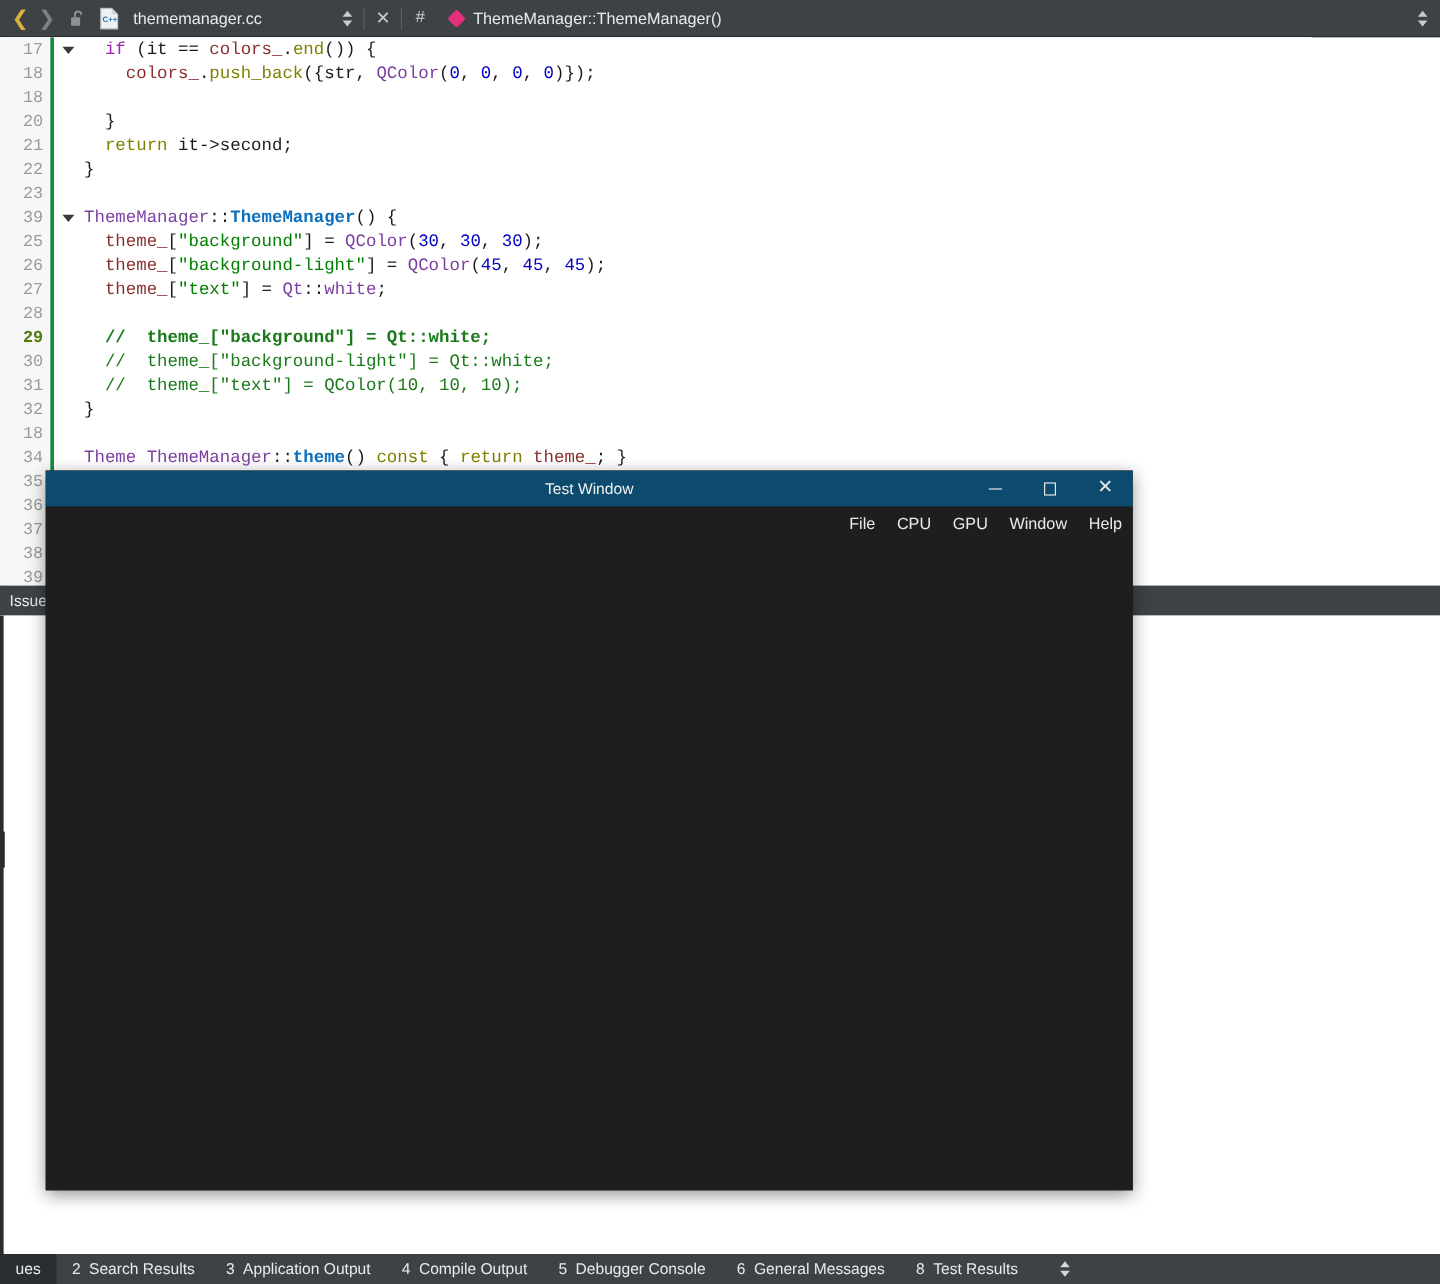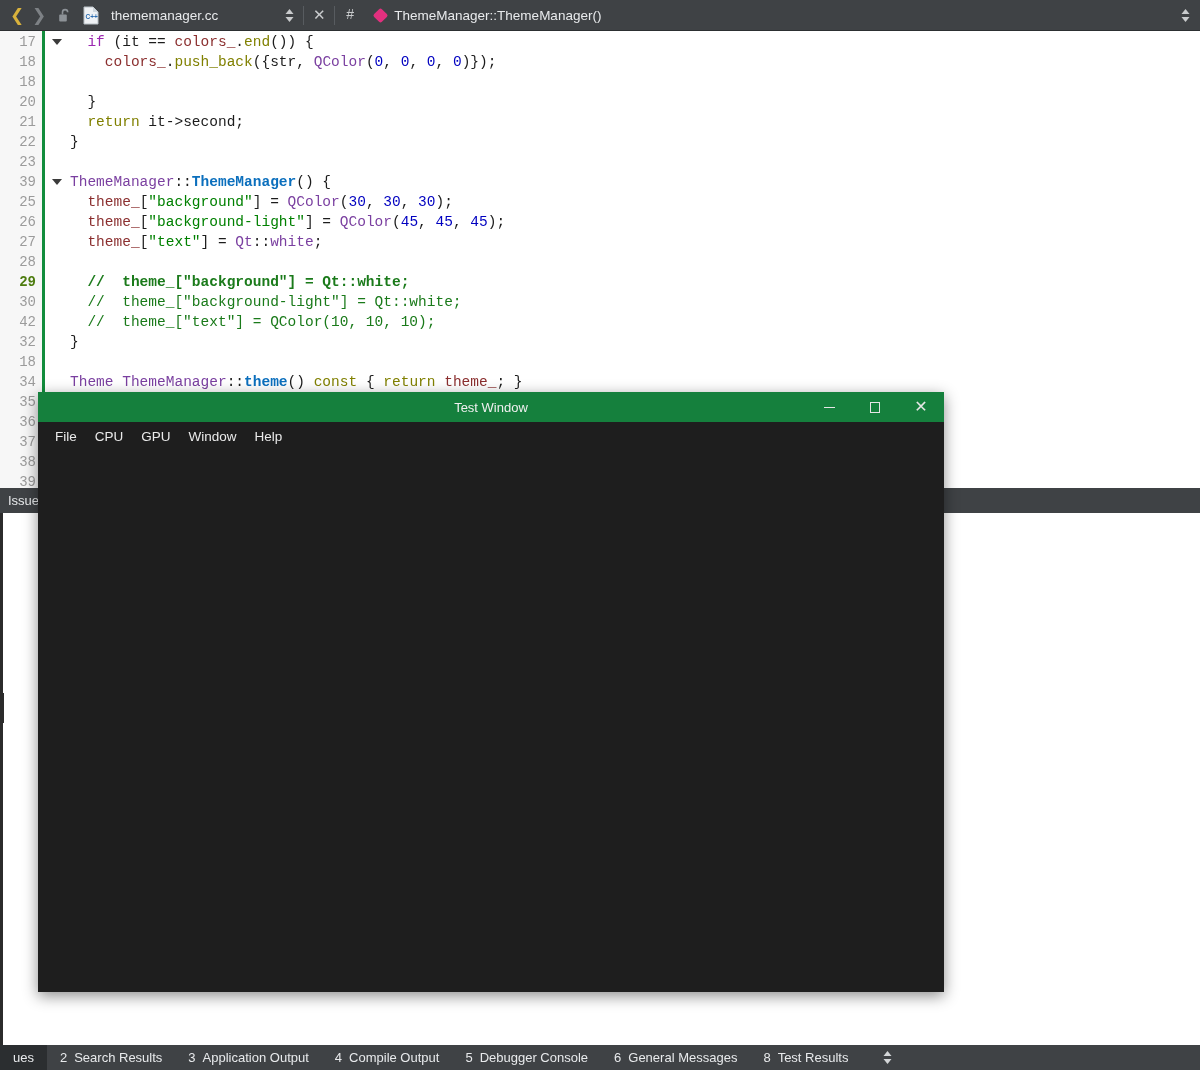--- a/index.html
+++ b/index.html
@@ -381,7 +381,7 @@
       <div class="code-line" style="top: 221px;"><span class="ln">28</span><span class="code-text"></span></div>
       <div class="code-line current" style="top: 241px;"><span class="ln">29</span><span class="code-text"><span class="t-cmt">  //  theme_["background"] = Qt::white;</span></span></div>
       <div class="code-line" style="top: 261px;"><span class="ln">30</span><span class="code-text"><span class="t-cmt">  //  theme_["background-light"] = Qt::white;</span></span></div>
-      <div class="code-line" style="top: 281px;"><span class="ln">42</span><span class="code-text"><span class="t-cmt">  //  theme_["text"] = QColor(10, 10, 10);</span></span></div>
+      <div class="code-line" style="top: 281px;"><span class="ln">31</span><span class="code-text"><span class="t-cmt">  //  theme_["text"] = QColor(10, 10, 10);</span></span></div>
       <div class="code-line" style="top: 301px;"><span class="ln">32</span><span class="code-text"><span class="t-plain">}</span></span></div>
       <div class="code-line" style="top: 321px;"><span class="ln">18</span><span class="code-text"></span></div>
       <div class="code-line" style="top: 341px;"><span class="ln">34</span><span class="code-text"><span class="t-cls">Theme</span><span class="t-plain"> </span><span class="t-cls">ThemeManager</span><span class="t-plain">::</span><span class="t-fn">theme</span><span class="t-plain">() </span><span class="t-kw2">const</span><span class="t-plain"> { </span><span class="t-kw2">return</span><span class="t-plain"> </span><span class="t-var">theme_</span><span class="t-plain">; }</span></span></div>

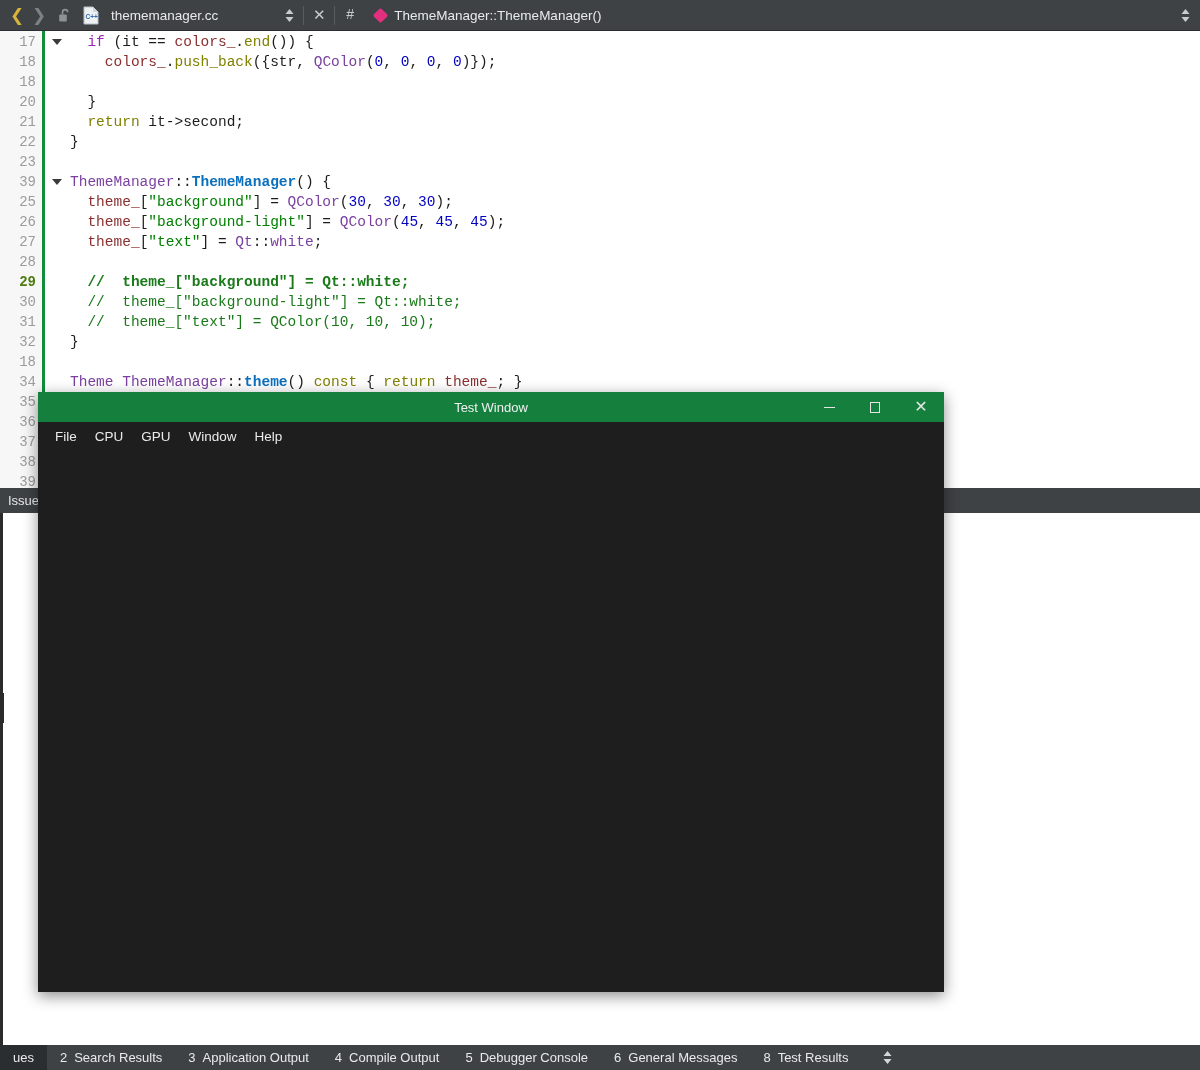--- a/index.html
+++ b/index.html
@@ -225,7 +225,7 @@
   #tw-titlebar {
     position: relative;
     height: 30px;
-    background: #15803d;
+    background: #0c4a6e;
     display: flex;
     align-items: center;
     justify-content: center;

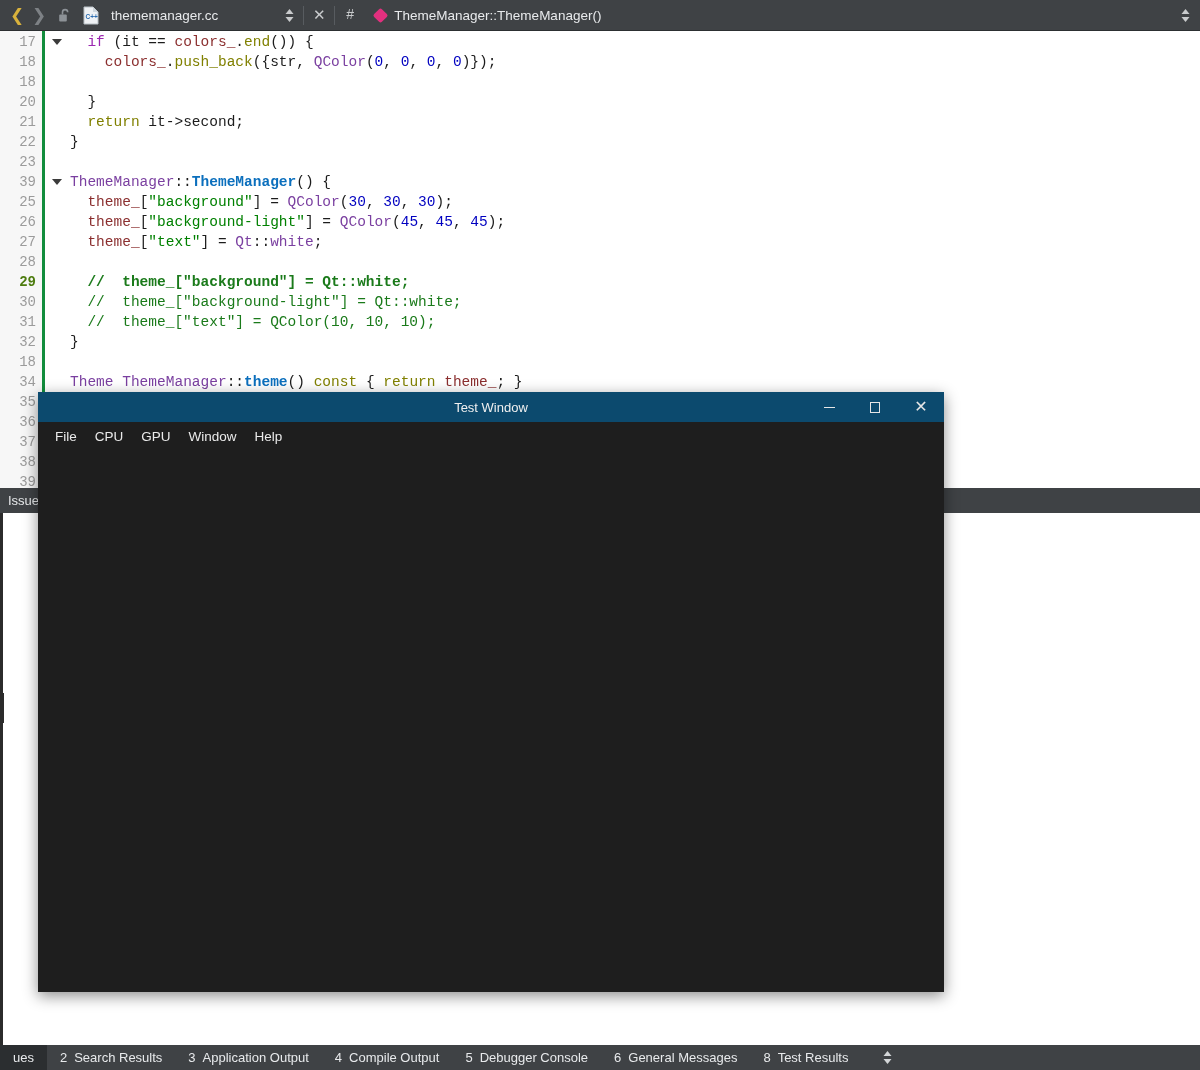--- a/index.html
+++ b/index.html
@@ -268,6 +268,7 @@
     display: flex;
     align-items: center;
     padding-left: 8px;
+    justify-content: flex-end;
   }
   .tw-menu-item {
     color: #eaeaea;

